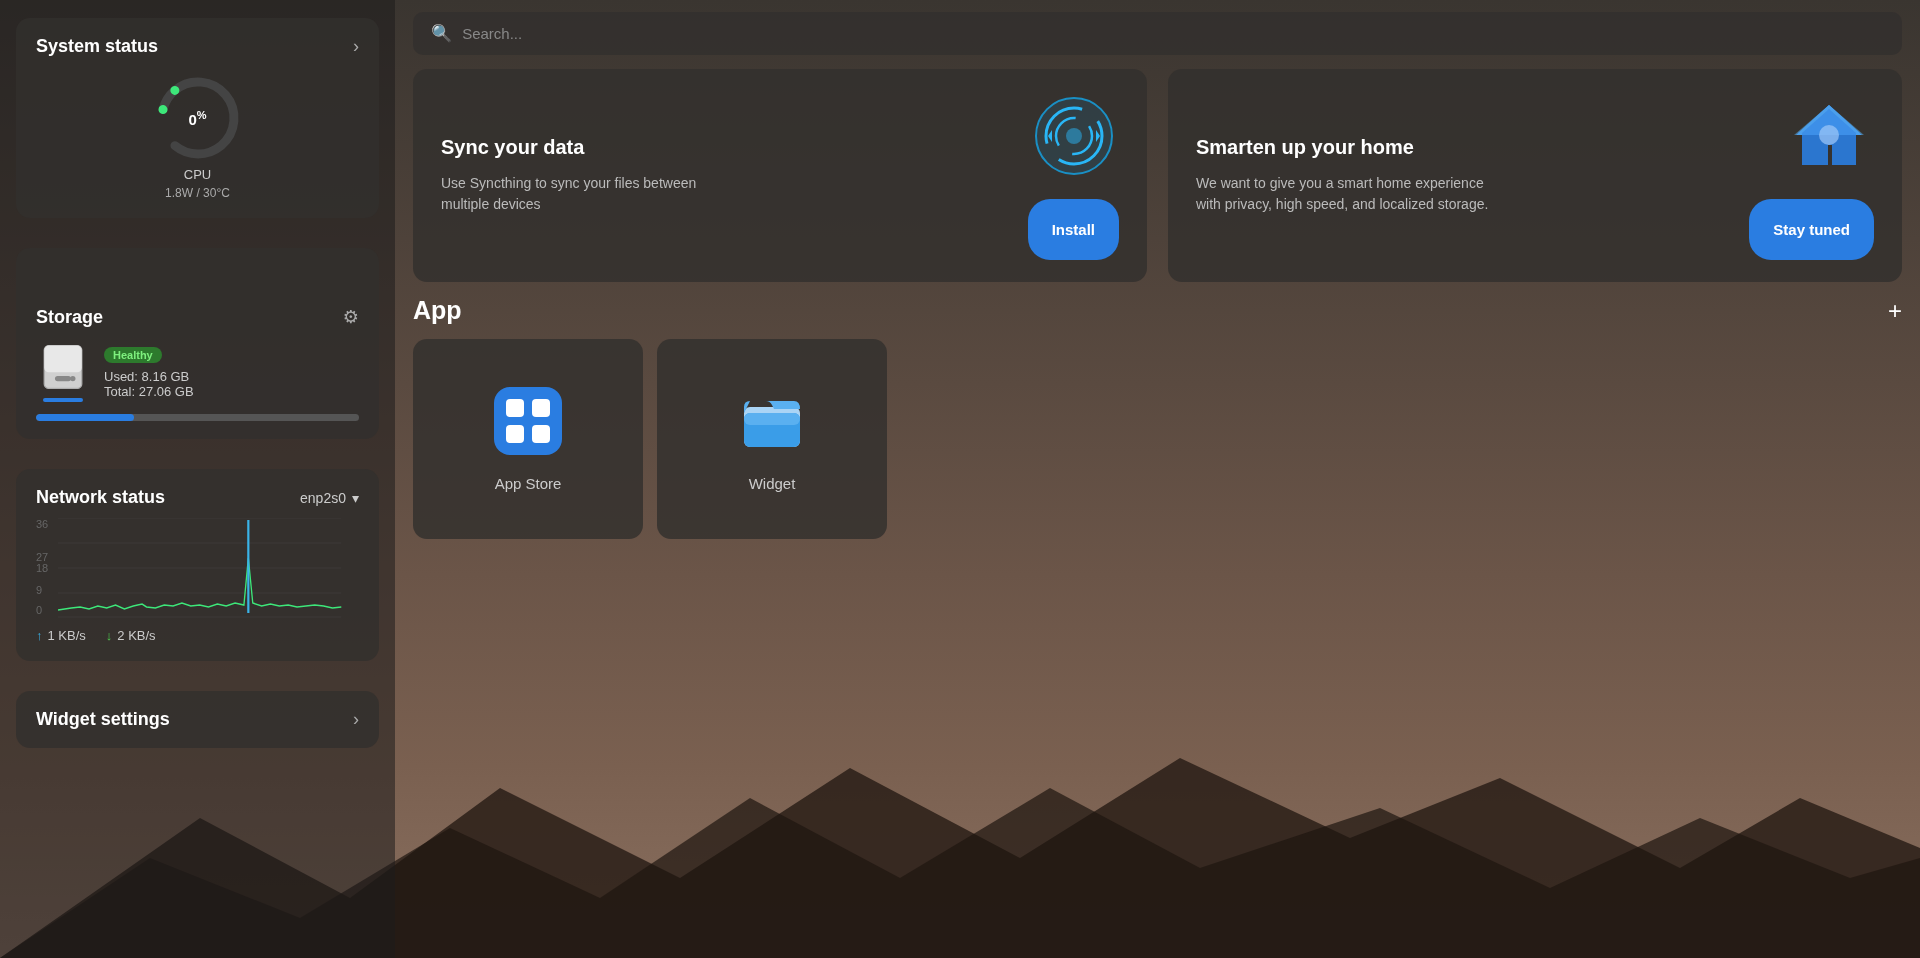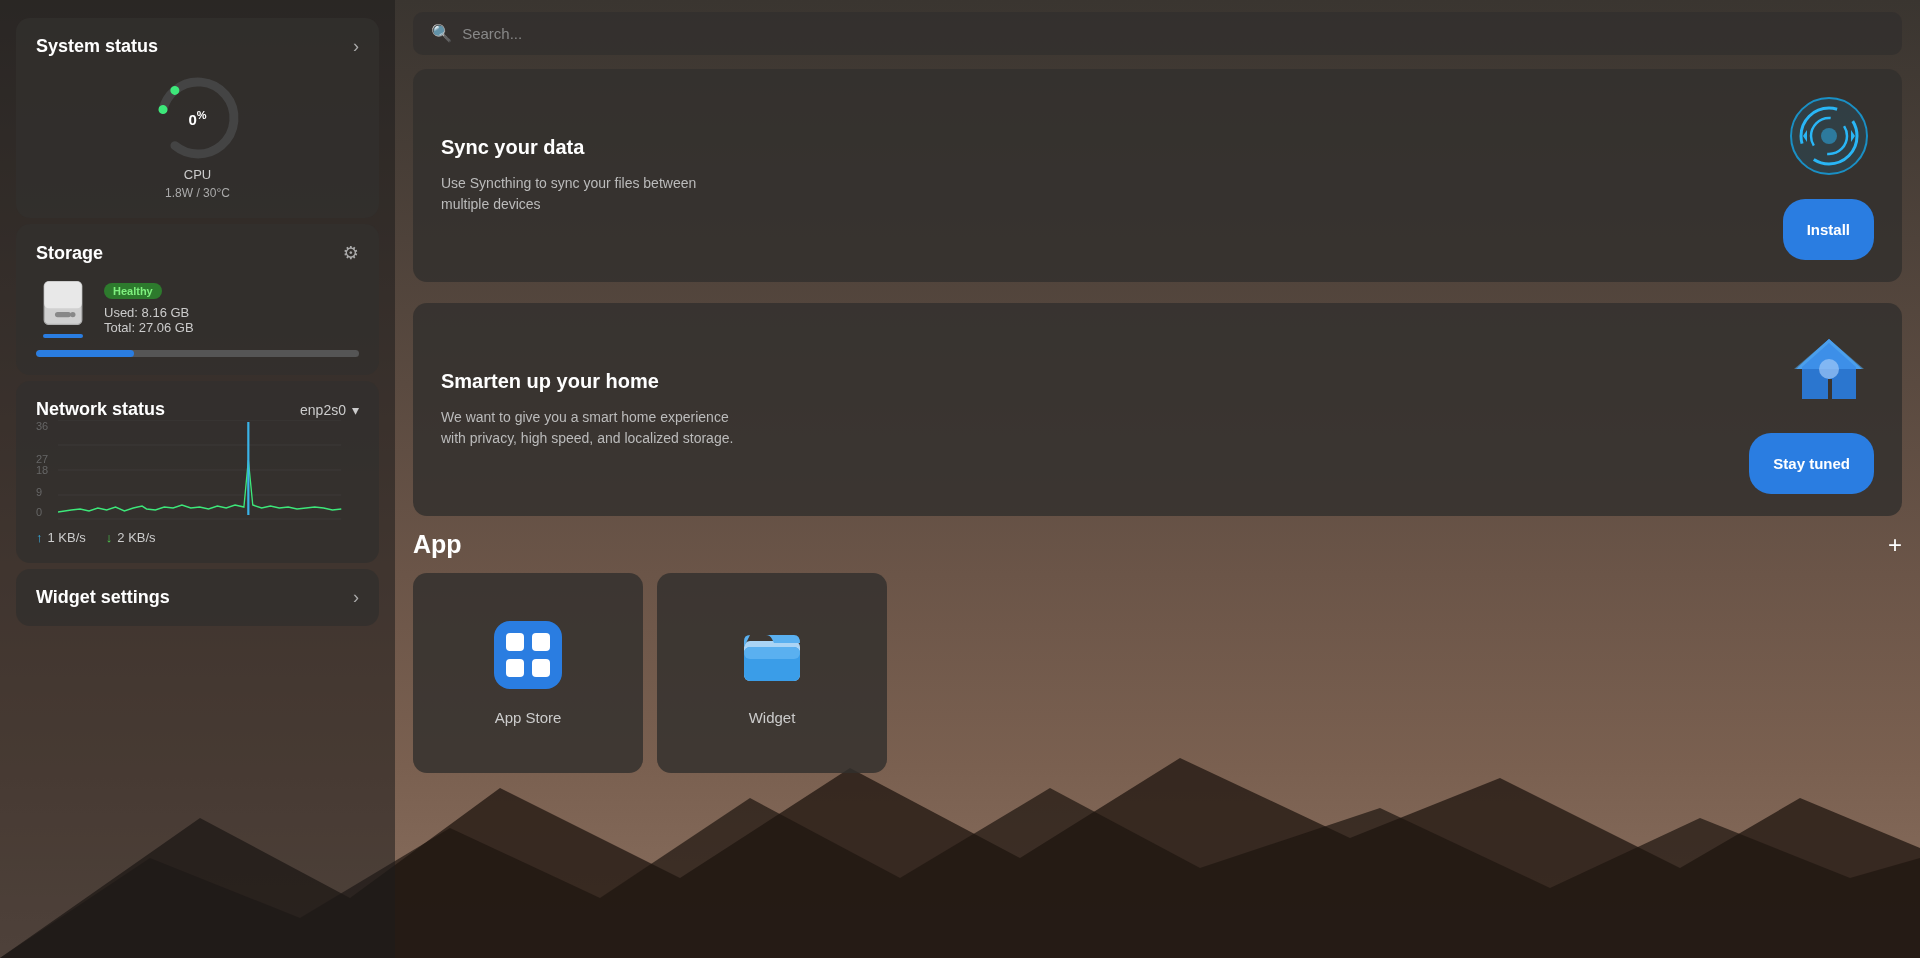--- a/index.html
+++ b/index.html
@@ -39,7 +39,7 @@
       padding: 18px 16px;
       display: flex;
       flex-direction: column;
-      gap: 6px;
+      gap: 30px;
       background: rgba(30,28,28,0.55);
     }
     .card {

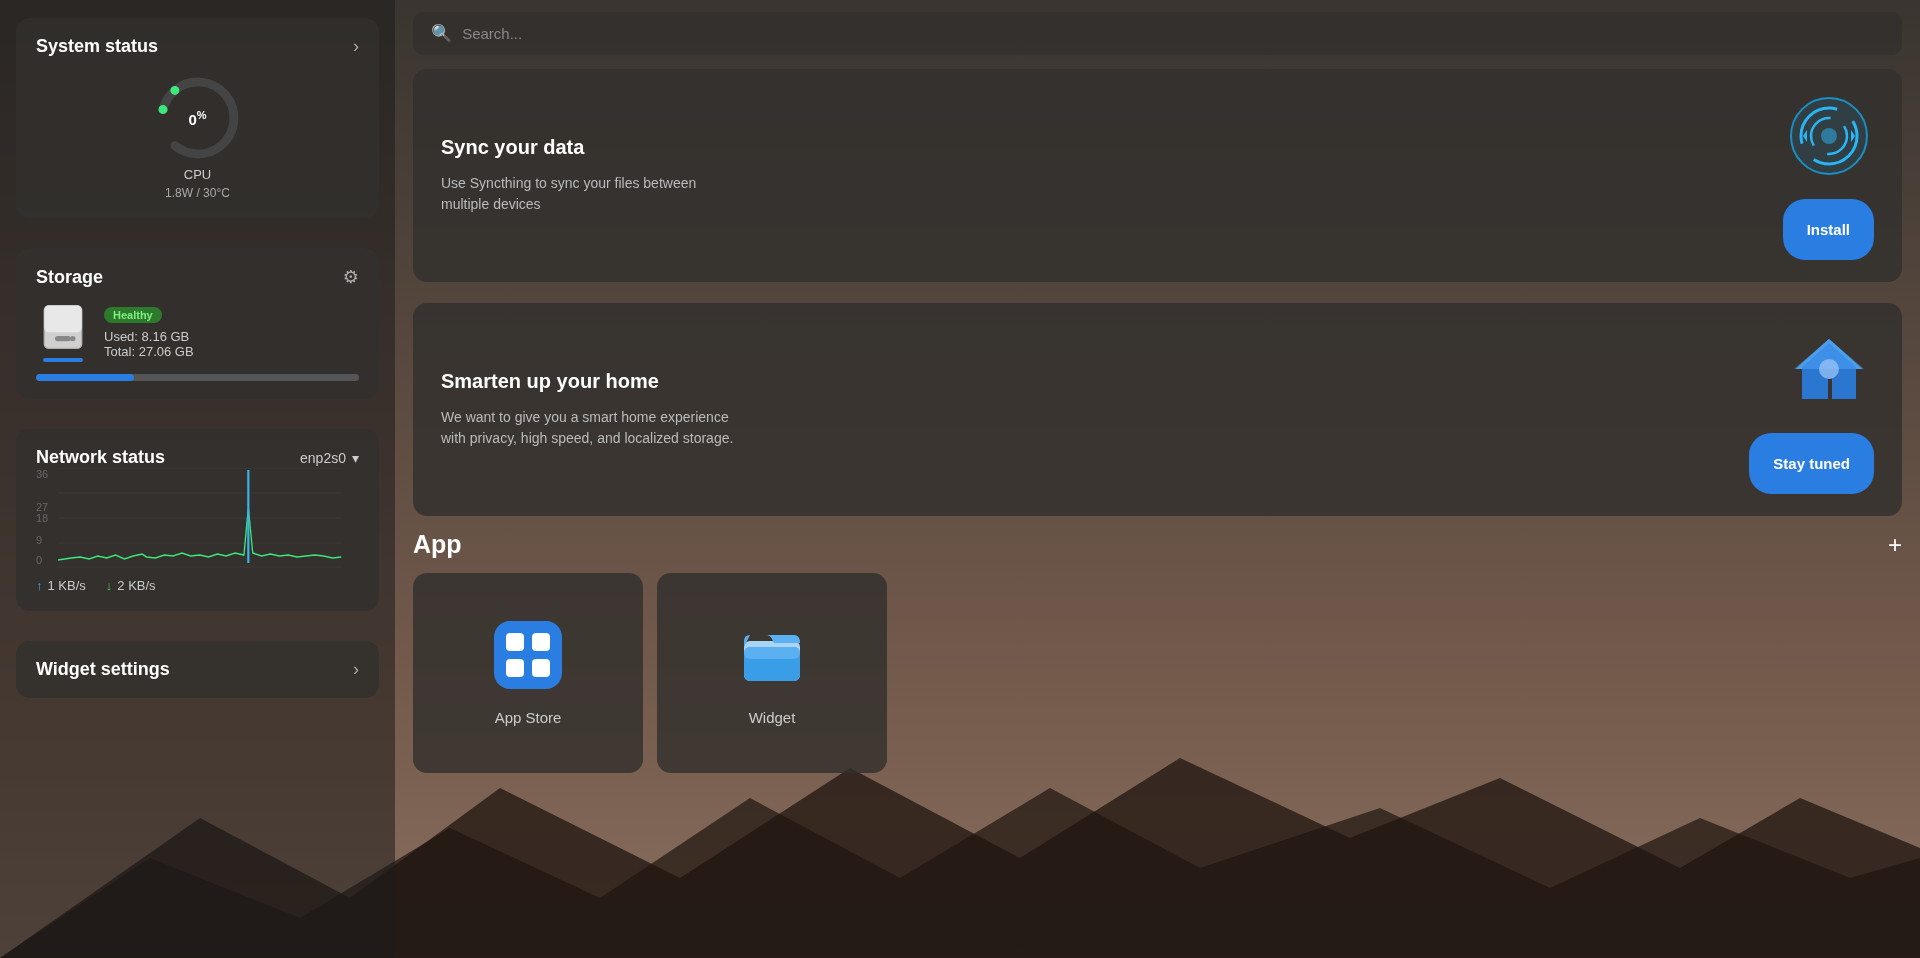--- a/index.html
+++ b/index.html
@@ -232,7 +232,6 @@
     .promo-row {
       display: flex;
       gap: 21px;
-      flex-direction: column;
     }
     .promo-card {
       background: rgba(50,47,45,0.82);

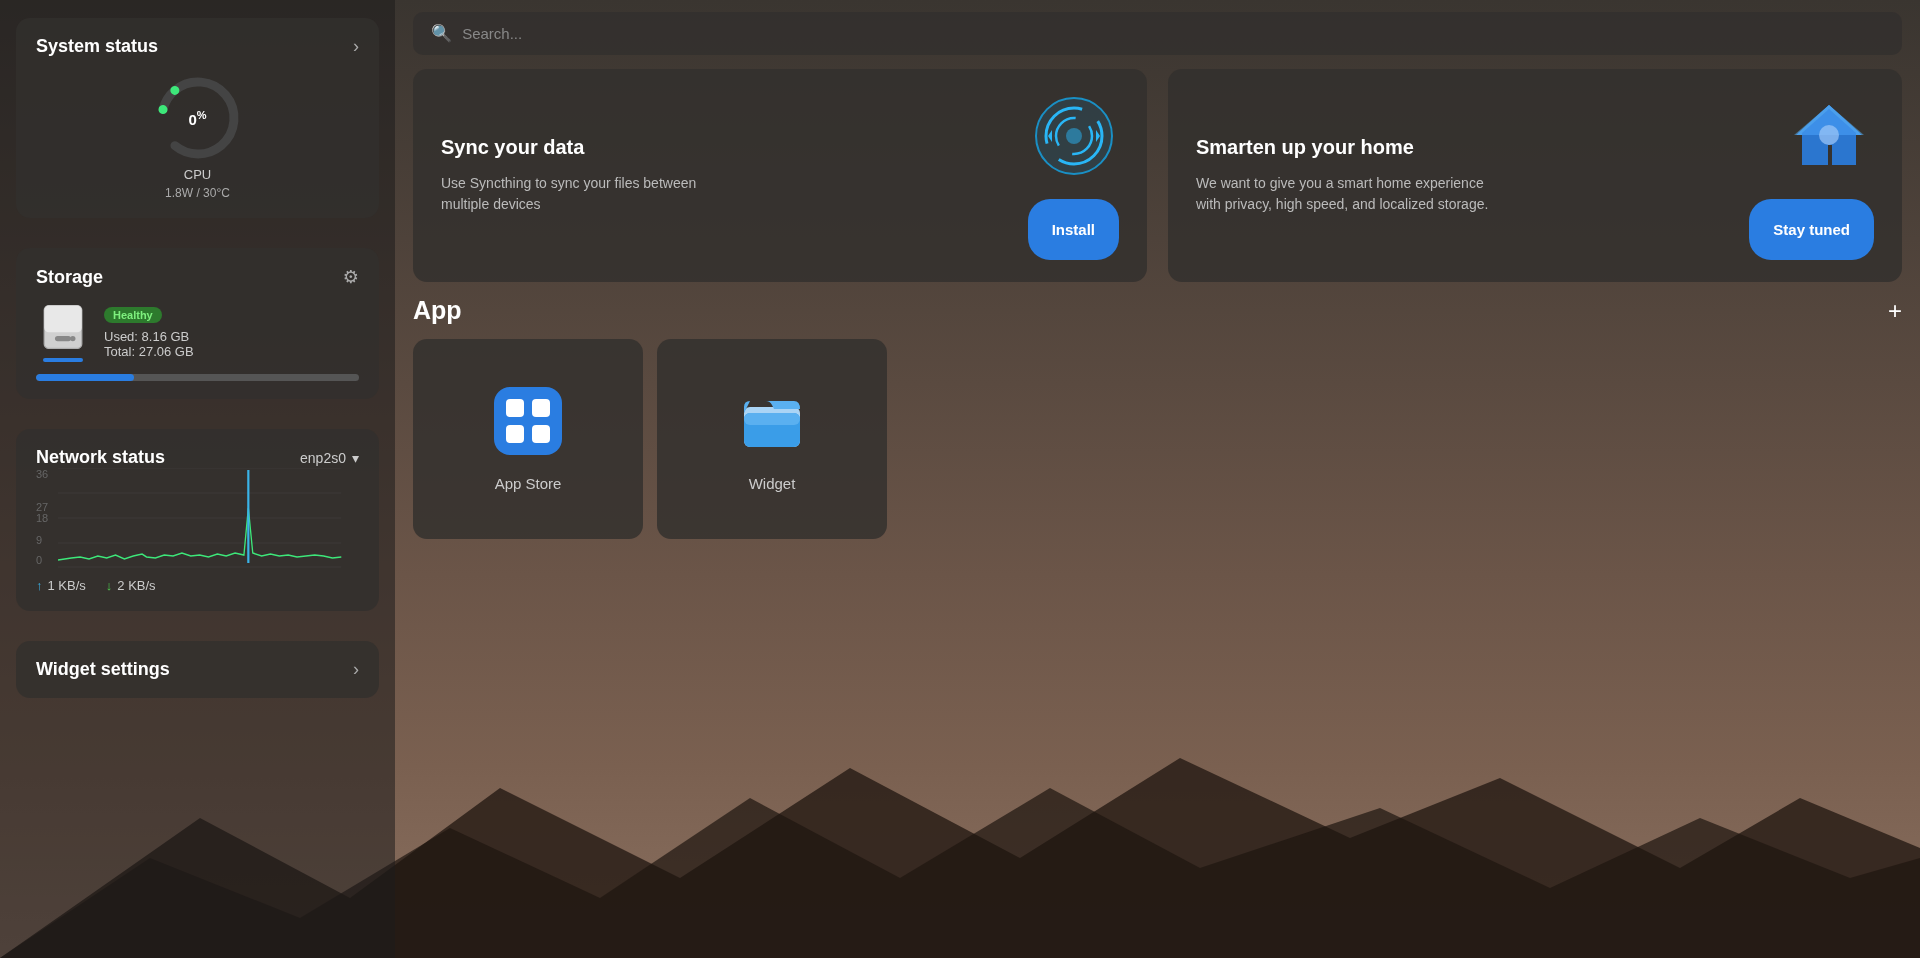--- a/index.html
+++ b/index.html
@@ -110,6 +110,7 @@
       justify-content: space-between;
       align-items: center;
       margin-bottom: 14px;
+      margin-top: 40px;
     }
     .gear-icon {
       color: #aaa;

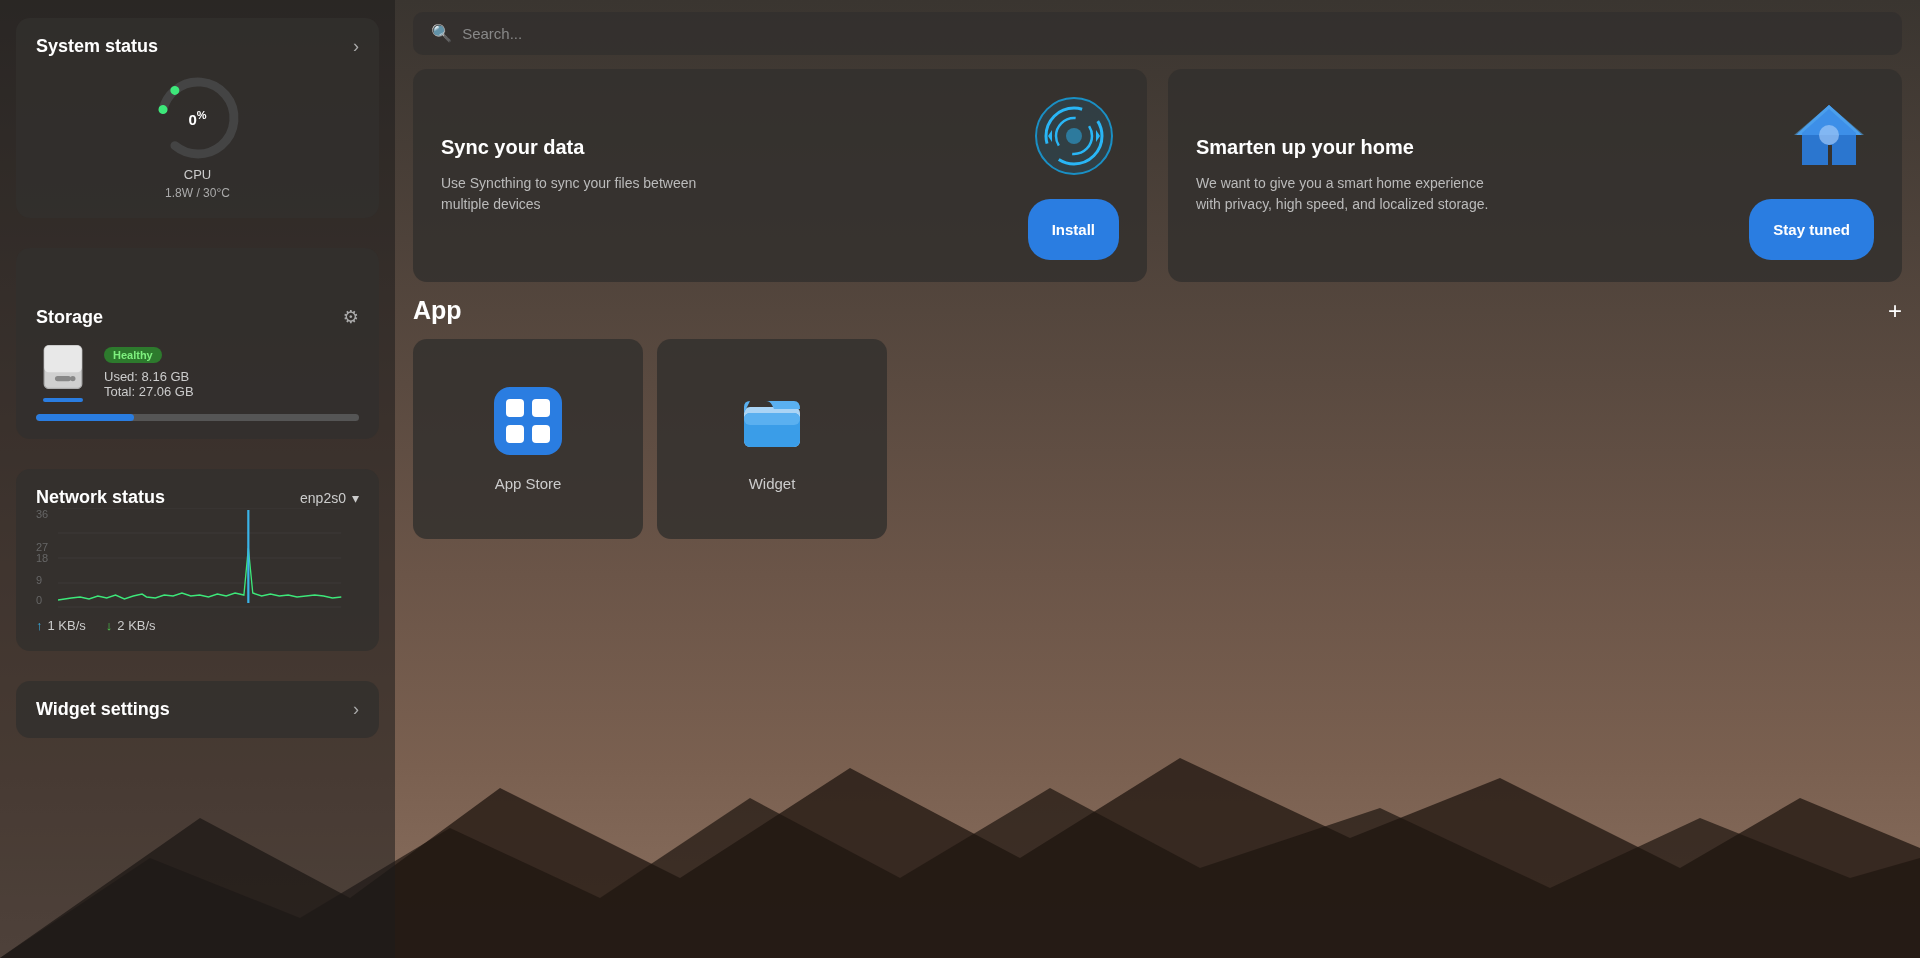--- a/index.html
+++ b/index.html
@@ -165,6 +165,7 @@
       display: flex;
       justify-content: space-between;
       align-items: center;
+      margin-bottom: 10px;
     }
     .network-iface {
       display: flex;

